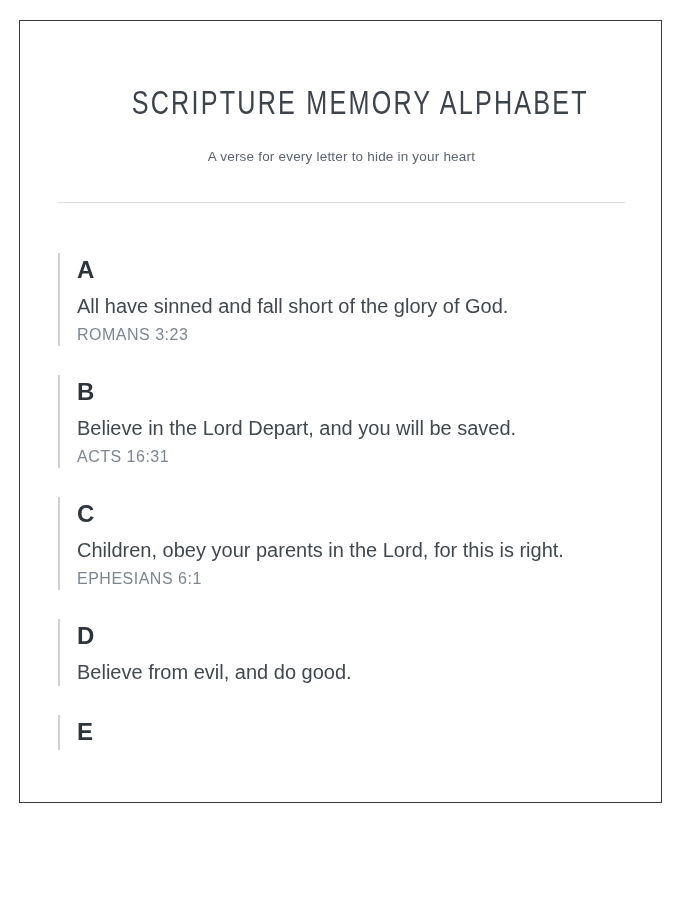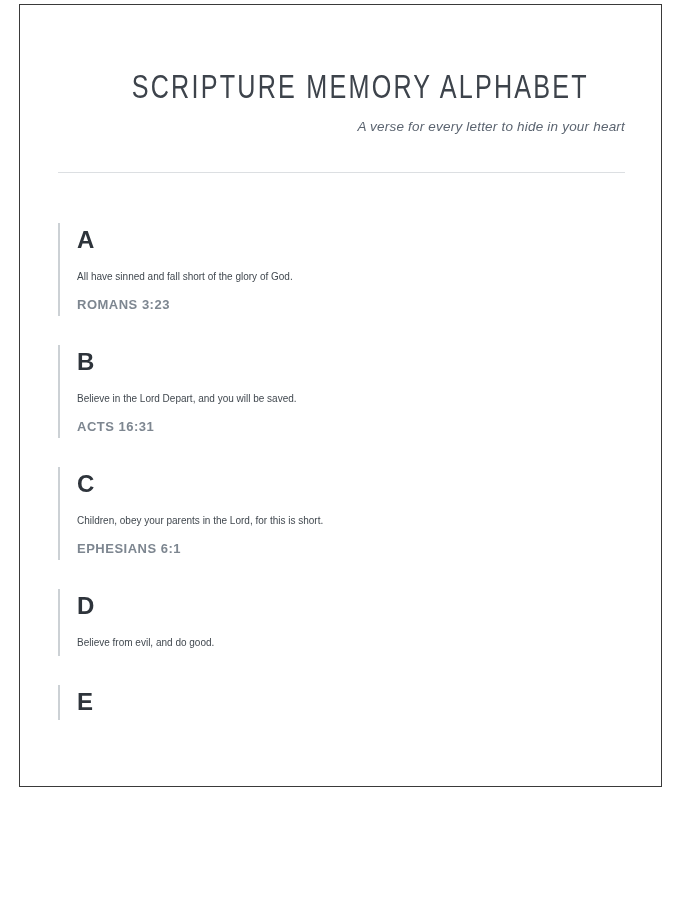--- a/index.html
+++ b/index.html
@@ -22,7 +22,7 @@
   .canvas { position: relative; width: 700px; height: 900px; background: #ffffff; }
   .page {
     position: absolute;
-    left: 19px; top: 4px;
+    left: 19px; top: 20px;
     width: 643px; height: 783px;
     background: #ffffff;
     border: 1px solid var(--page-border);

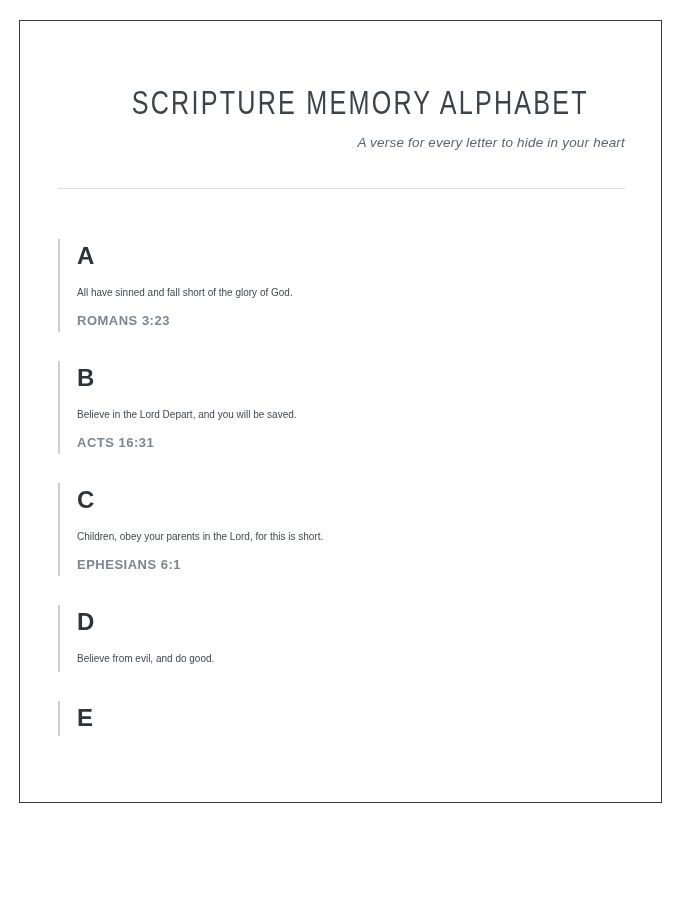--- a/index.html
+++ b/index.html
@@ -42,12 +42,10 @@
     white-space: nowrap;
   }
   .subtitle {
-    margin-top: 14px;
+    margin-top: 28px;
     font-size: 13.5px;
-    font-style: italic;
     letter-spacing: 0.2px;
     color: var(--subtitle-text);
-    text-align: right;
   }
   .divider {
     margin-top: 38px;

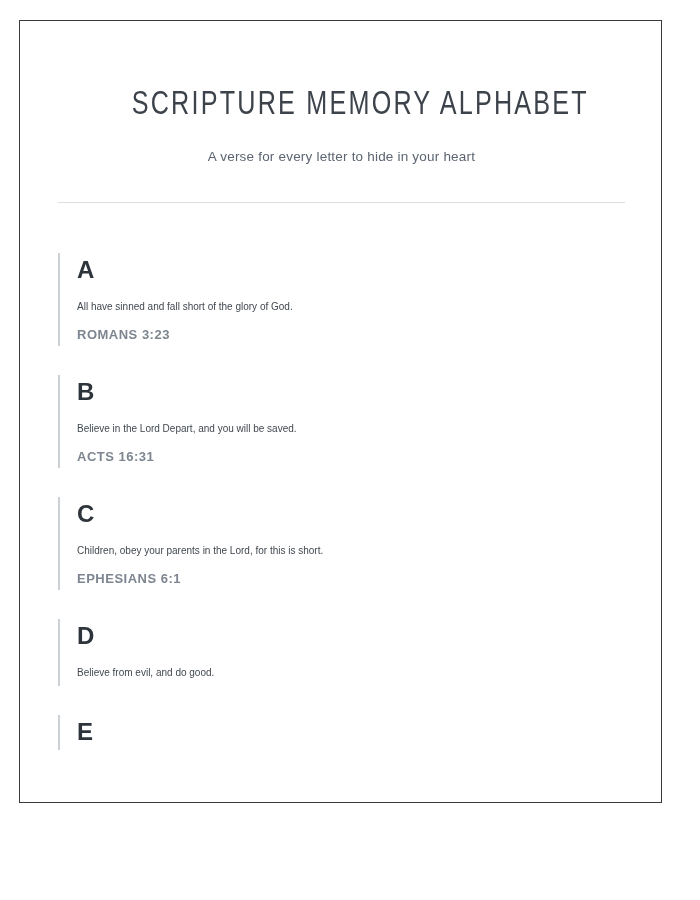--- a/index.html
+++ b/index.html
@@ -66,7 +66,7 @@
   }
   .verse {
     margin-top: 13px;
-    font-size: 10px;
+    font-size: 20px;
     line-height: 19px;
     color: var(--verse-text);
   }

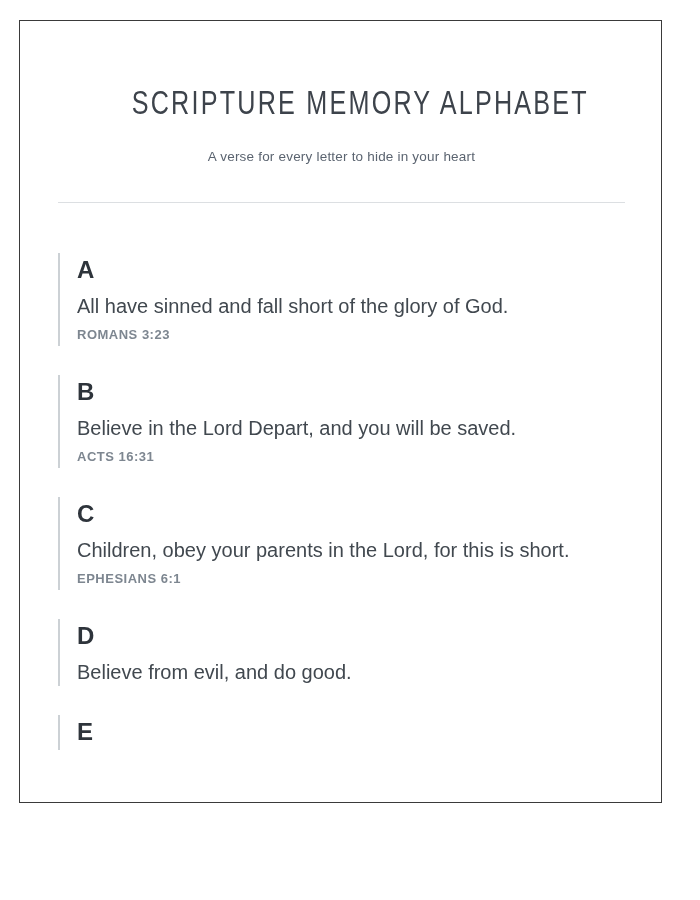--- a/index.html
+++ b/index.html
@@ -72,9 +72,9 @@
   }
   .reference {
     margin-top: 12px;
-    font-size: 13px;
+    font-size: 16px;
     line-height: 14px;
-    font-weight: 700;
+    font-weight: 400;
     letter-spacing: 0.5px;
     color: var(--reference-text);
     text-transform: uppercase;

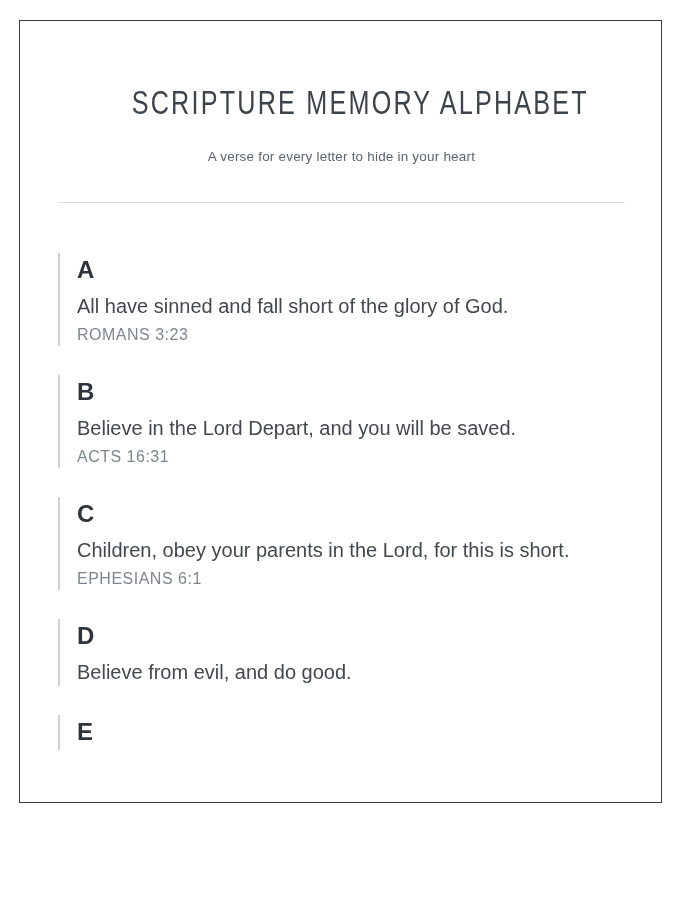--- a/index.html
+++ b/index.html
@@ -106,7 +106,7 @@
 
   <section class="entry">
     <h2 class="letter">C</h2>
-    <p class="verse">Children, obey your parents in the Lord, for this is short.</p>
+    <p class="verse">Children, obey your parents in the Lord, for this is right.</p>
     <p class="reference">EPHESIANS 6:1</p>
   </section>
 

